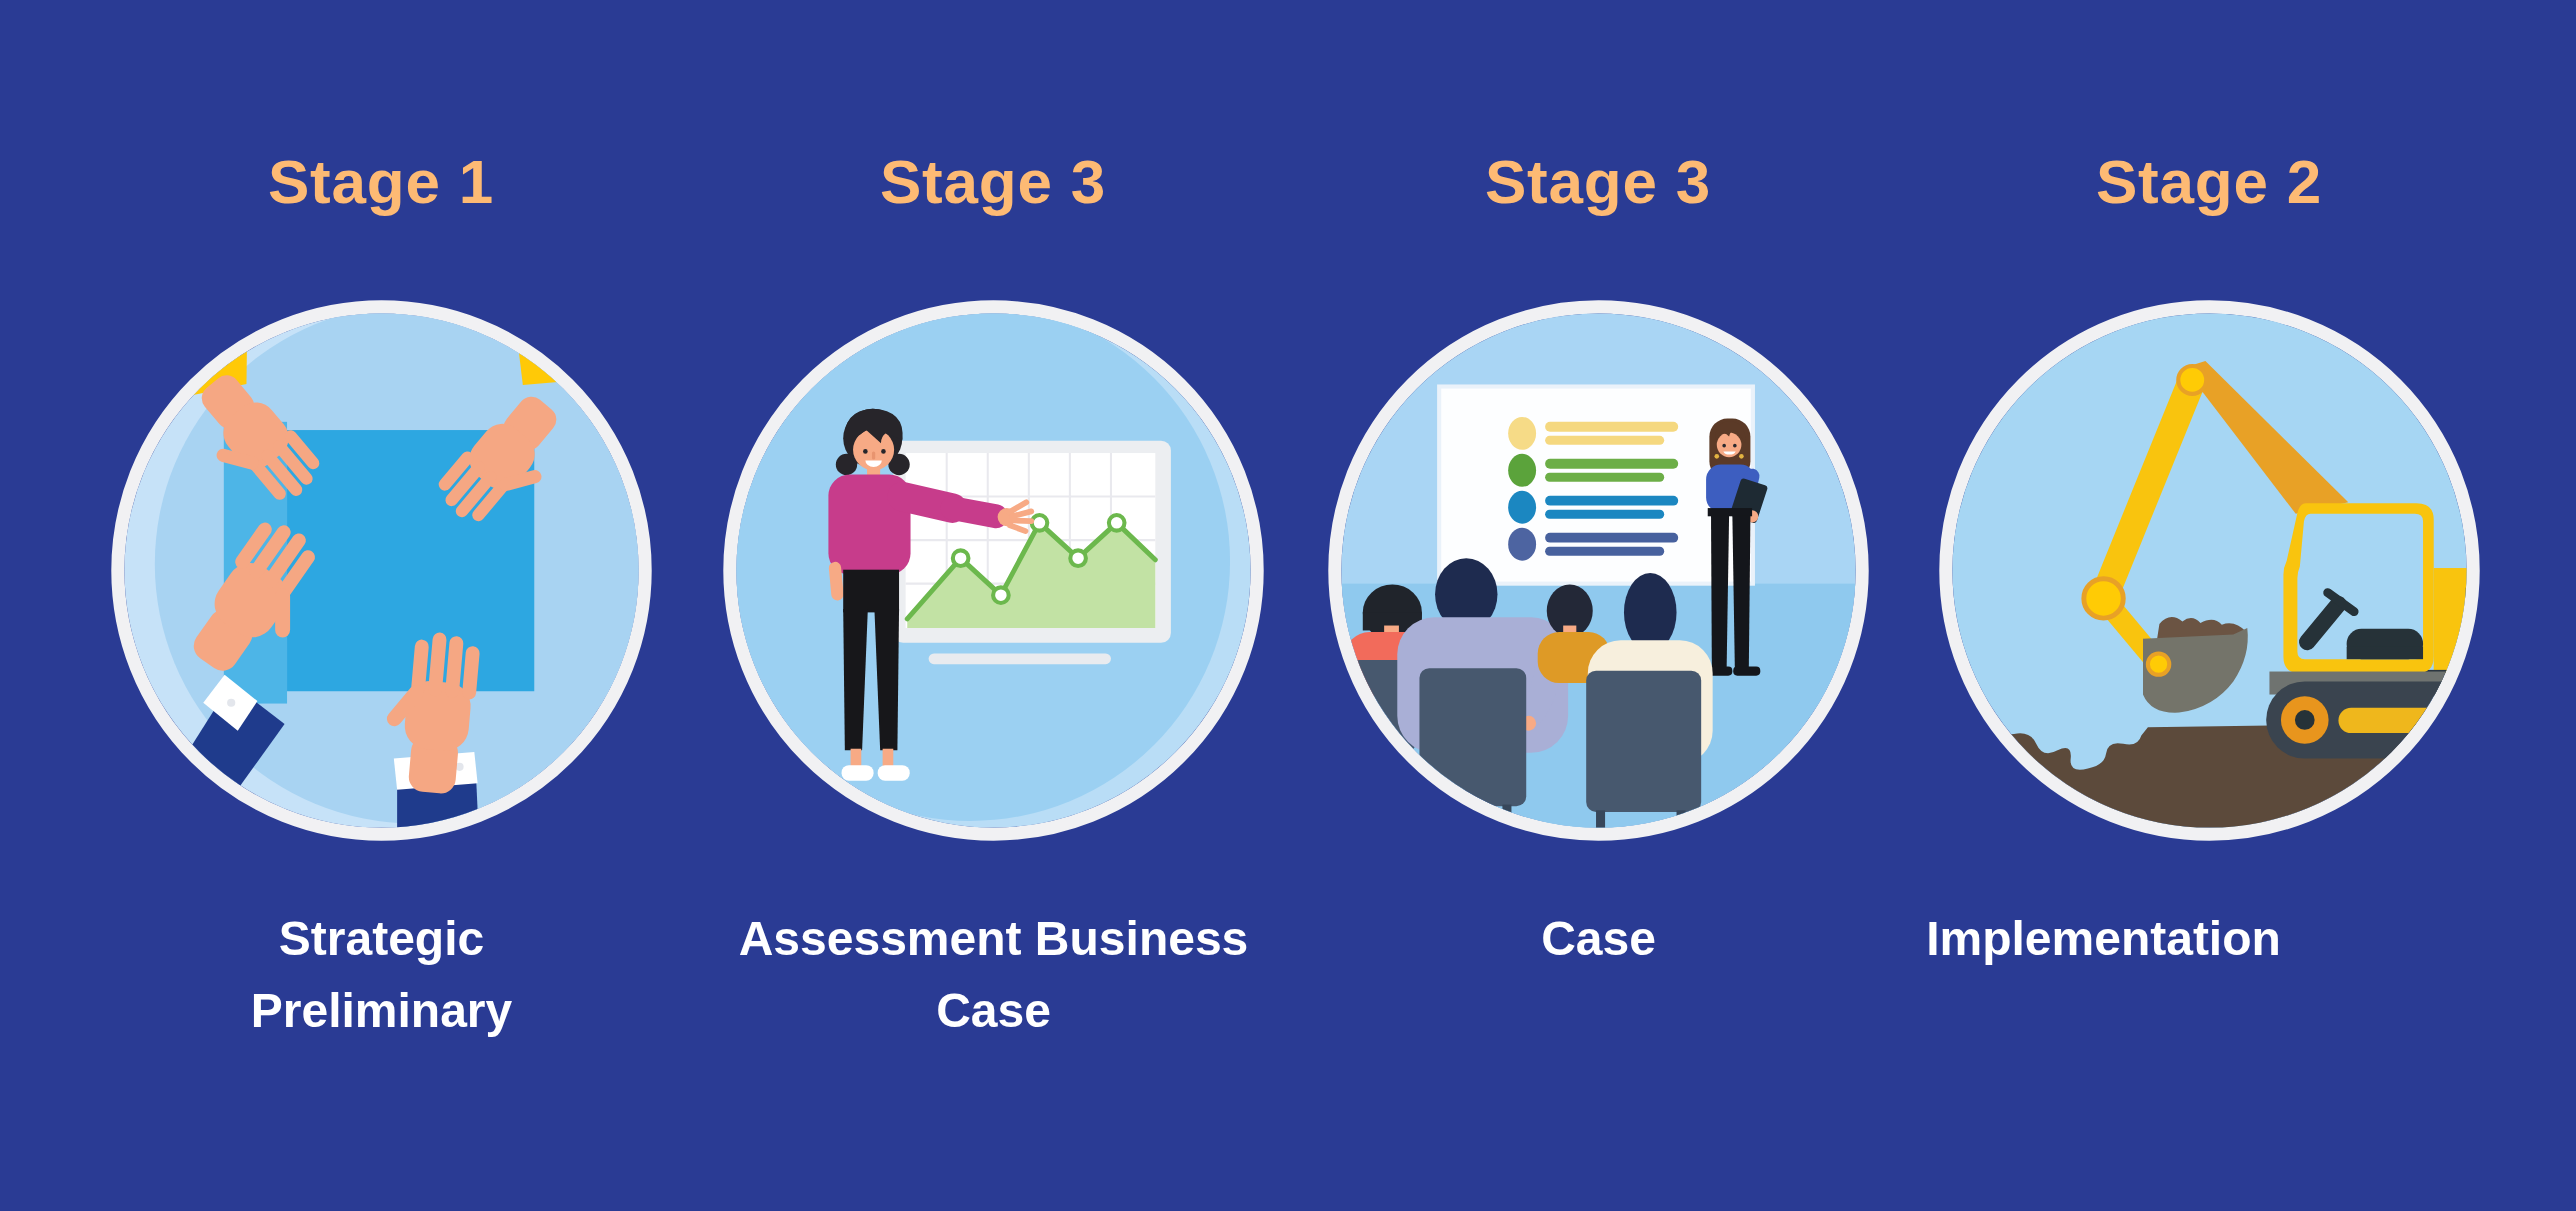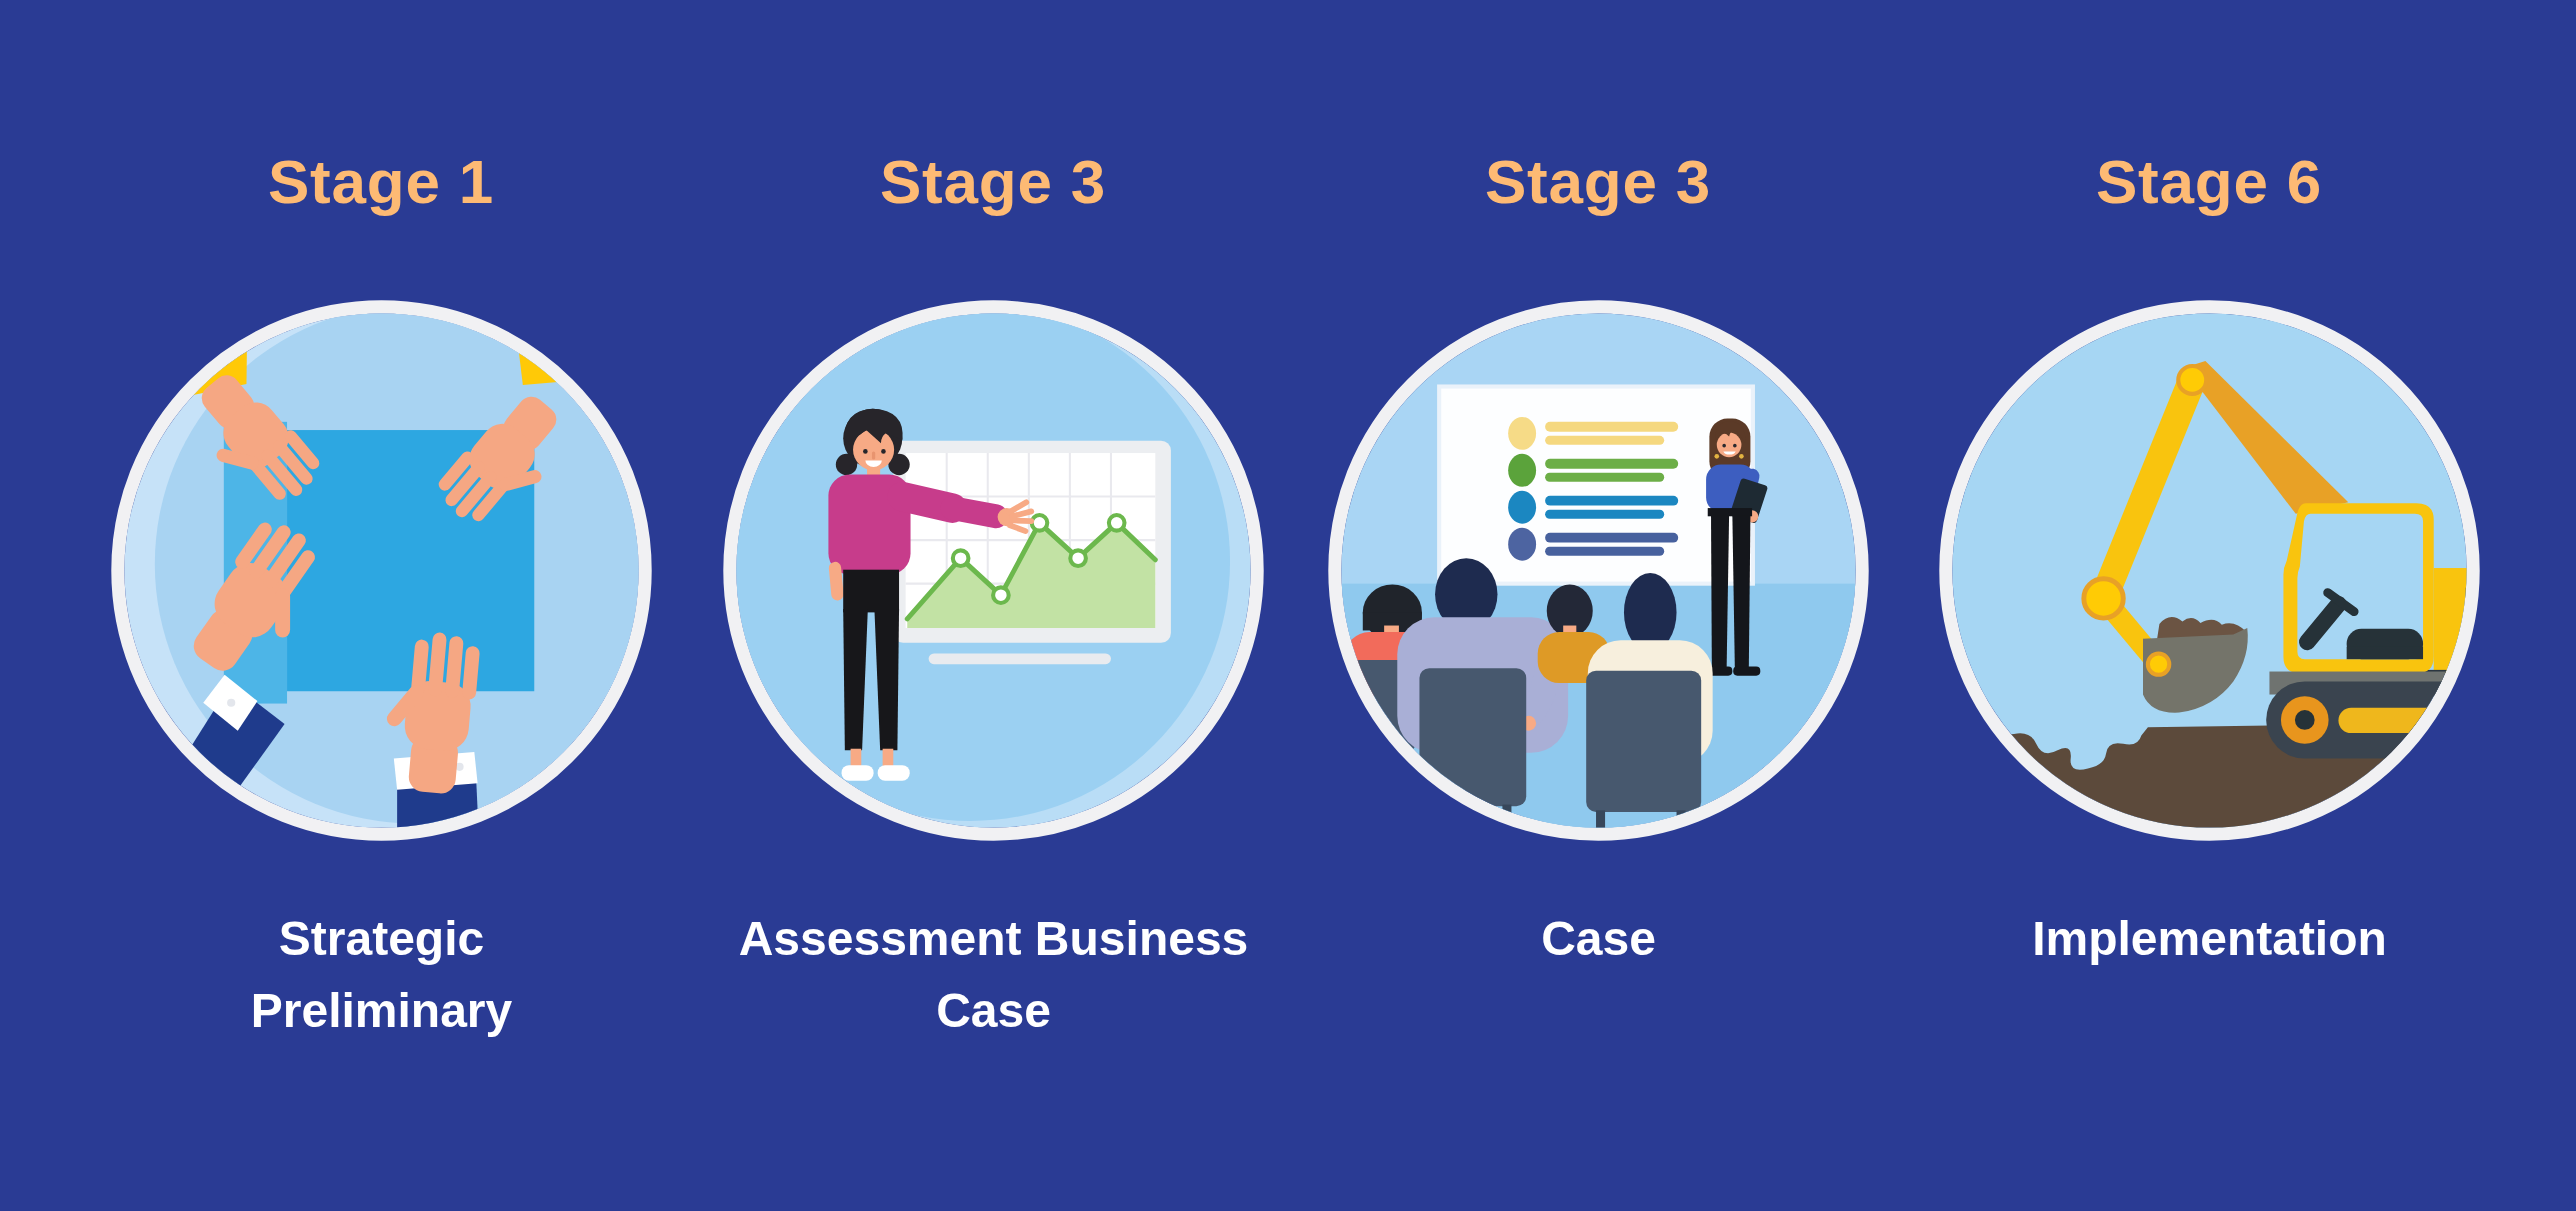--- a/index.html
+++ b/index.html
@@ -254,7 +254,7 @@
   <span>Case</span>
 </div>
 
-<div class="stage-title" style="left:1922px">Stage 6</div>
+<div class="stage-title" style="left:1922px">Stage 2</div>
 
 <div class="stage-circle" style="left:1936px">
 <svg width="547" height="547" viewBox="0 0 666 666">

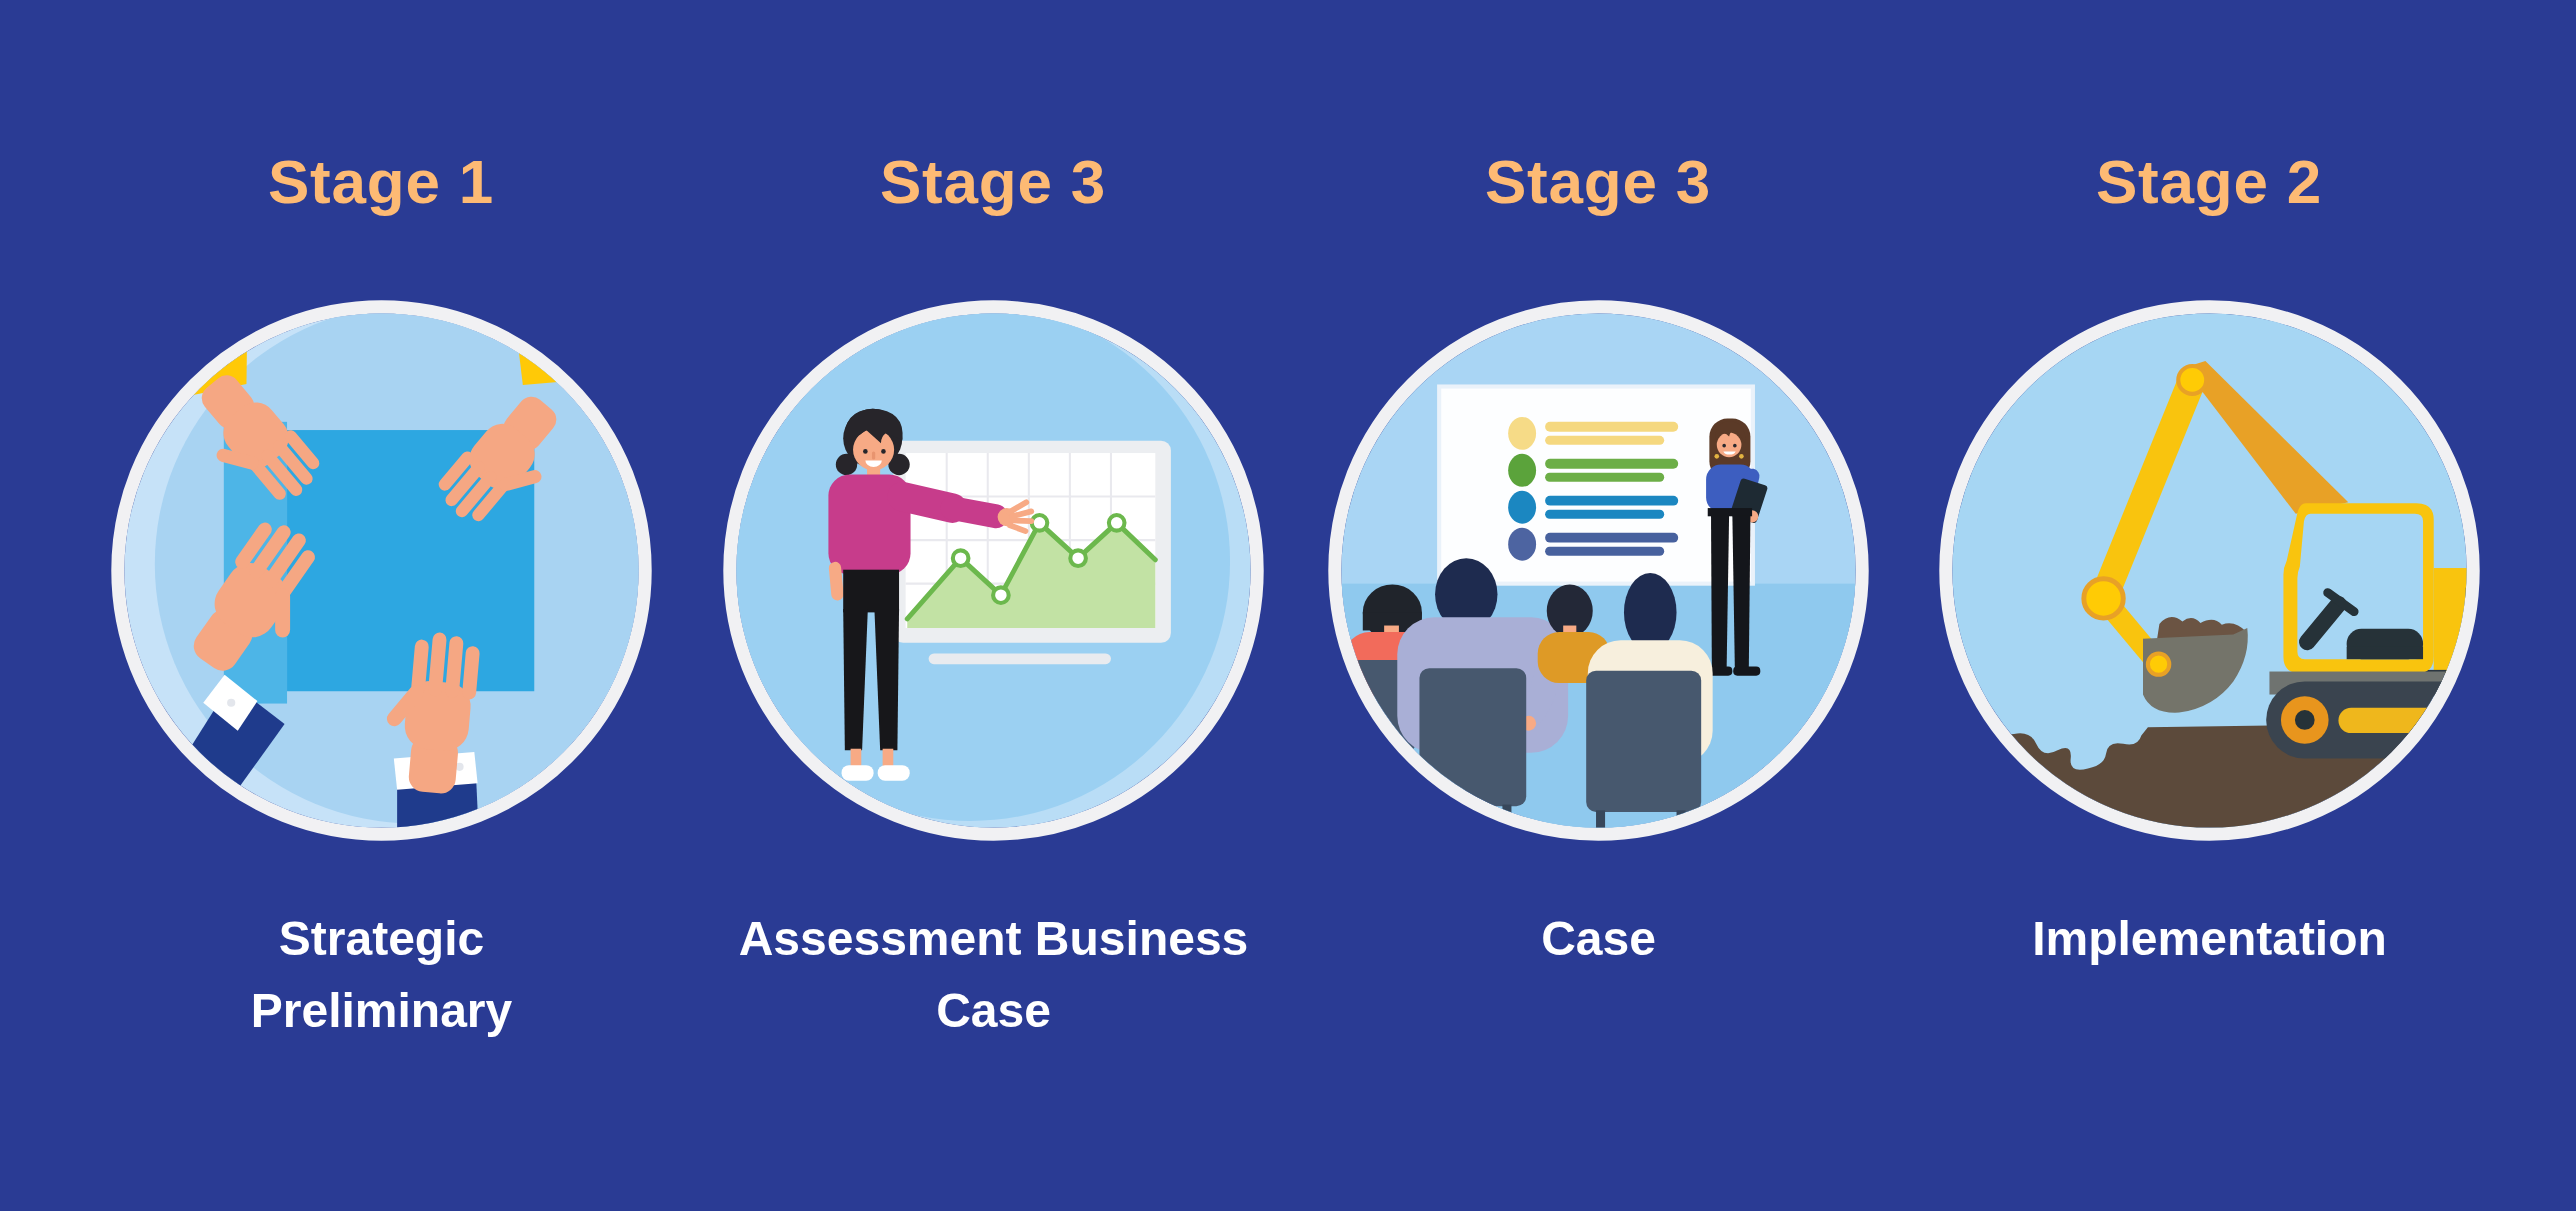--- a/index.html
+++ b/index.html
@@ -296,7 +296,7 @@
 </svg>
 </div>
 
-<div class="stage-label" style="left:1914px">
+<div class="stage-label" style="left:1808px">
   <span>Implementation</span>
 </div>
 

